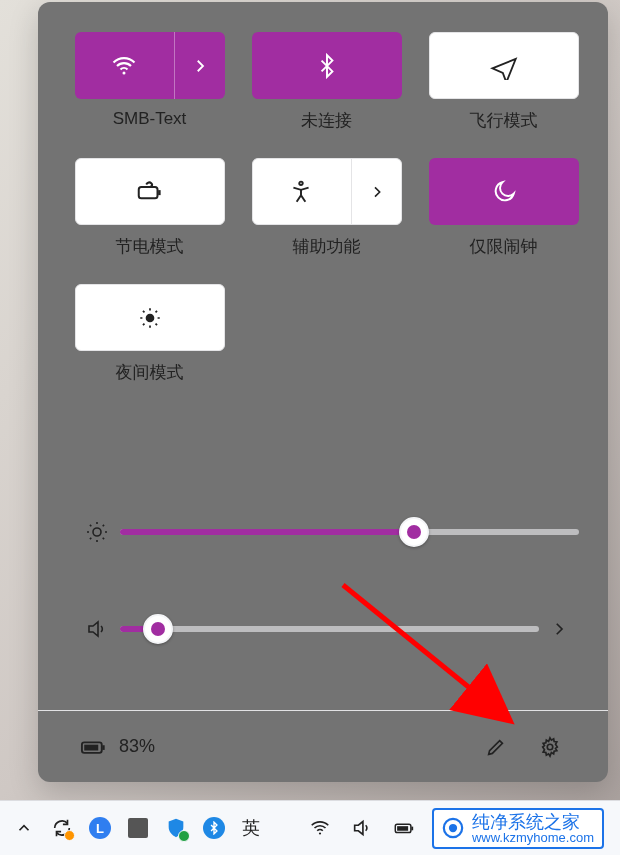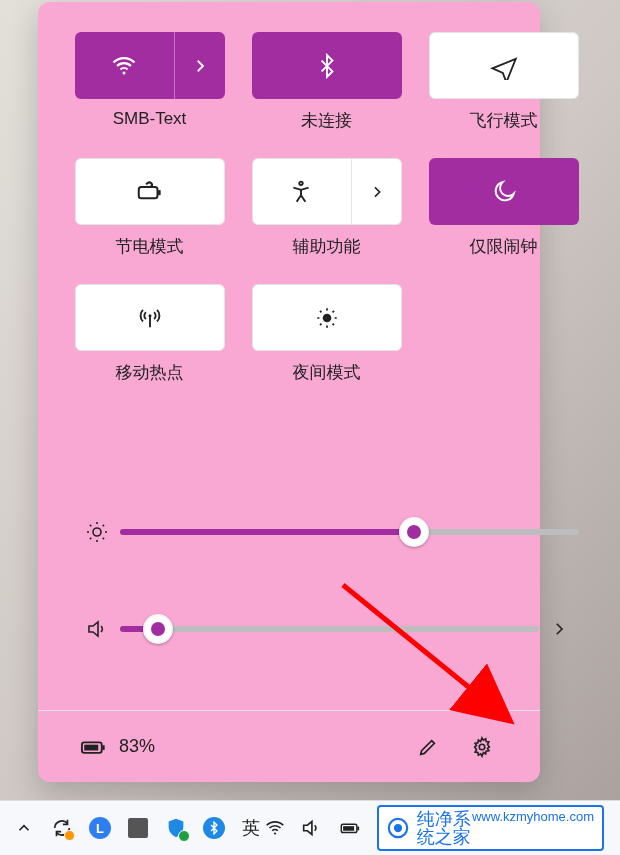--- a/index.html
+++ b/index.html
@@ -18,9 +18,9 @@
     position: absolute;
     left: 38px;
     top: 2px;
-    width: 502px;
+    width: 570px;
     height: 780px;
-    background: #f9a8d4;
+    background: #737373;
     border-radius: 12px;
     box-shadow: 0 10px 30px rgba(0,0,0,.18);
   }

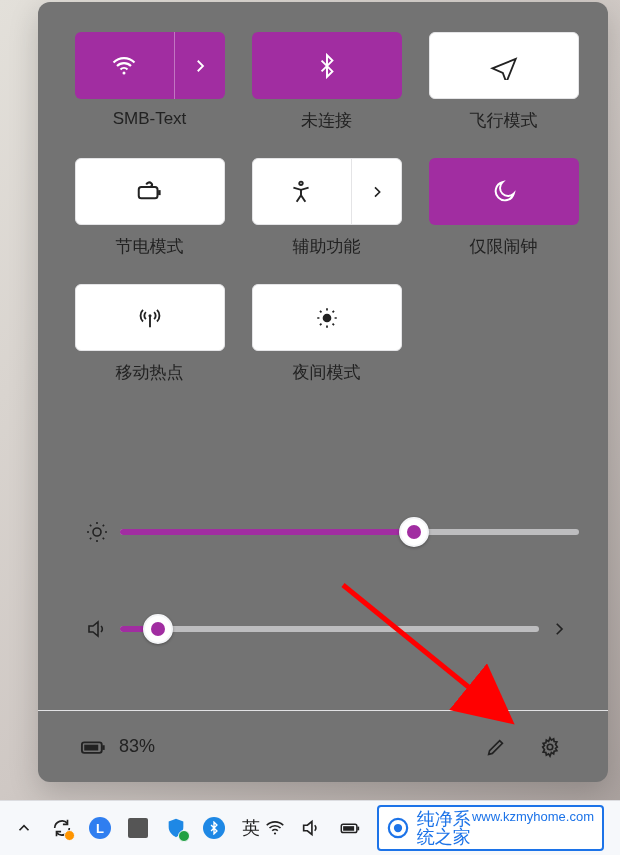--- a/index.html
+++ b/index.html
@@ -268,21 +268,6 @@
     </div>
 
     <div class="tile-row">
-      <div class="tile-group">
-        <div class="tile off">
-          <span class="ico">
-            <svg width="28" height="28" viewBox="0 0 24 24" fill="none" stroke="currentColor" stroke-width="1.6">
-              <path d="M6 15a7 7 0 0 1 0-10"></path>
-                <path d="M18 5a7 7 0 0 1 0 10"></path>
-              <path d="M8.5 13a4 4 0 0 1 0-6"></path>
-                <path d="M15.5 7a4 4 0 0 1 0 6"></path>
-              <circle cx="12" cy="10" r="1.3" fill="currentColor" stroke="none"></circle>
-                <path d="M12 11v9"></path>
-            </svg>
-          </span>
-        </div>
-        <div class="tile-label">移动热点</div>
-      </div>
 
       <div class="tile-group">
         <div class="tile off">

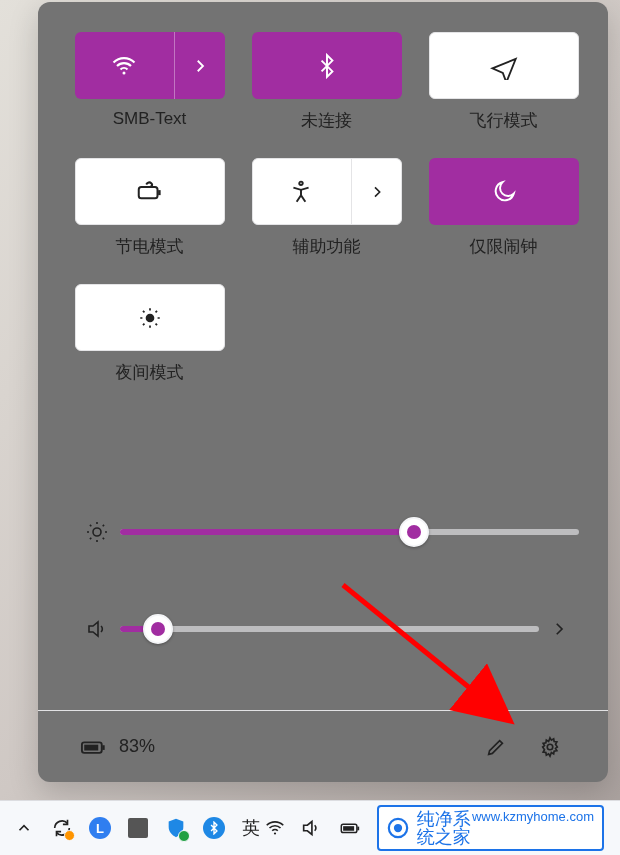--- a/index.html
+++ b/index.html
@@ -438,7 +438,7 @@
           <circle cx="12" cy="12" r="4.5" fill="#1c73e8"></circle>
         </svg>
       </span>
-      <span style="display:flex;flex-direction:row;line-height:1">
+      <span style="display:flex;flex-direction:column;line-height:1">
         <span>纯净系统之家</span>
         <span class="sub">www.kzmyhome.com</span>
       </span>

